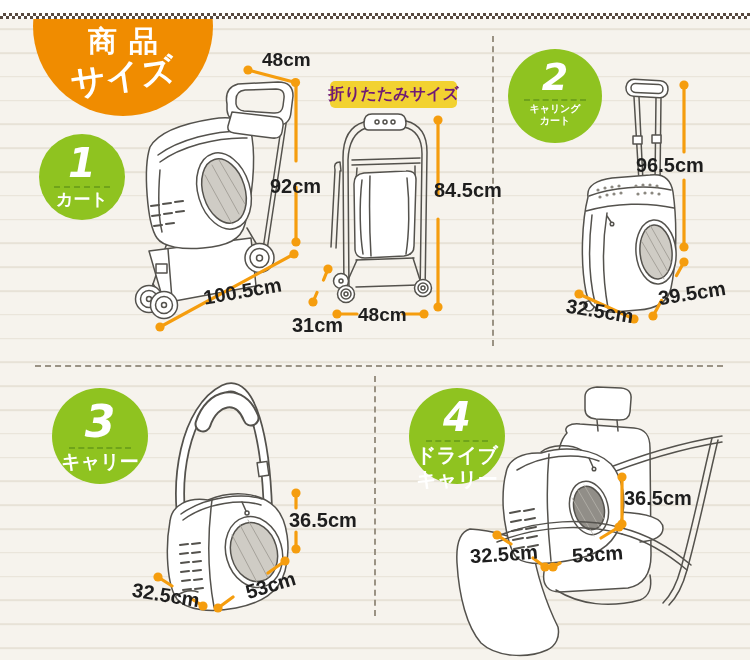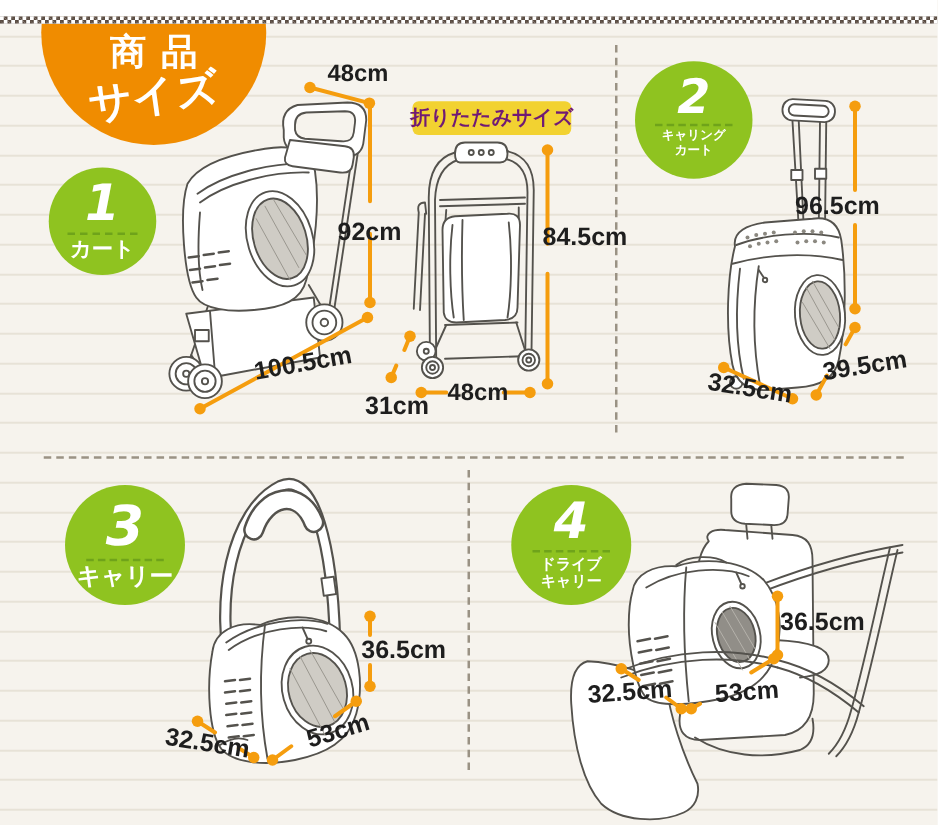--- a/index.html
+++ b/index.html
@@ -61,7 +61,7 @@
   #badge4{left:409px; top:388px; width:96px; height:96px;}
   #badge4 .num{font-size:40px; margin-top:9px;}
   #badge4 .sep{width:62px;}
-  #badge4 .lbl{font-size:12px;}
+  #badge4 .lbl{font-size:20px;}
   
   #folded-badge{
     position:absolute; z-index:4; left:330px; top:81px; width:127px; height:27px;

